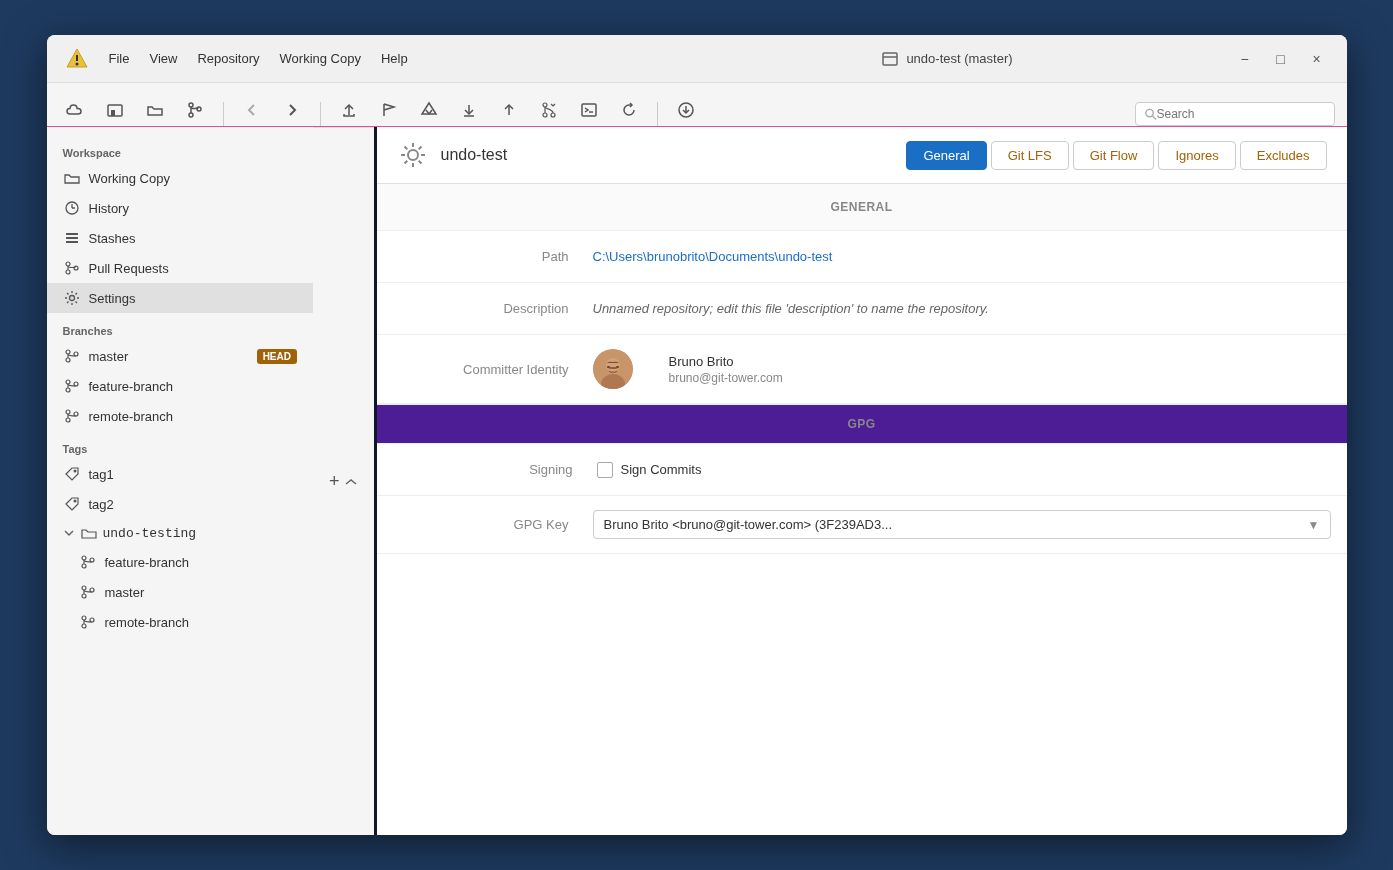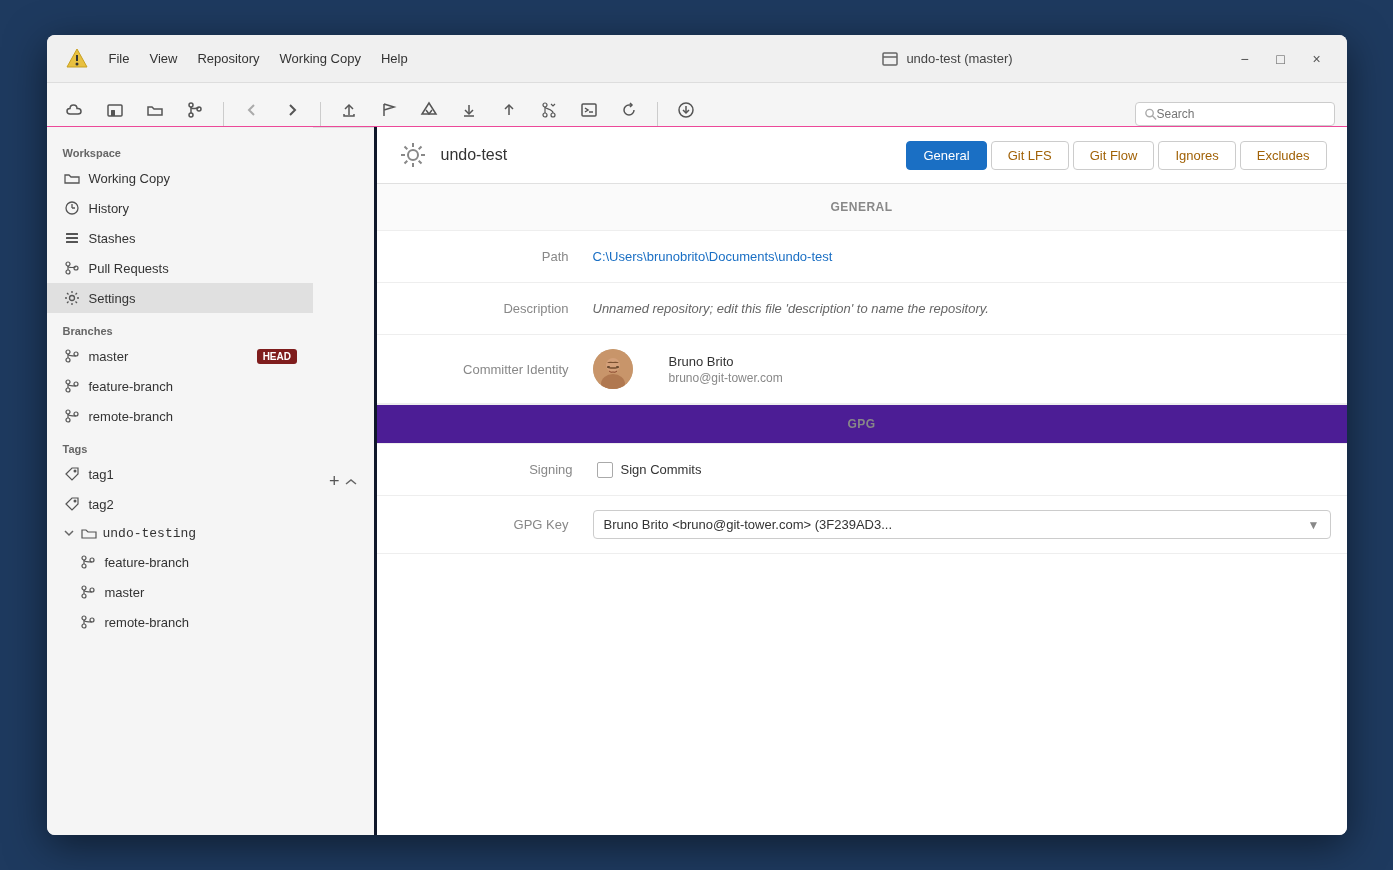--- a/index.html
+++ b/index.html
@@ -176,7 +176,7 @@
     }
     .sidebar-item-label { flex: 1; }
     .head-badge {
-      background: #7f1d1d;
+      background: #a16207;
       color: white;
       font-size: 10px;
       padding: 2px 6px;

